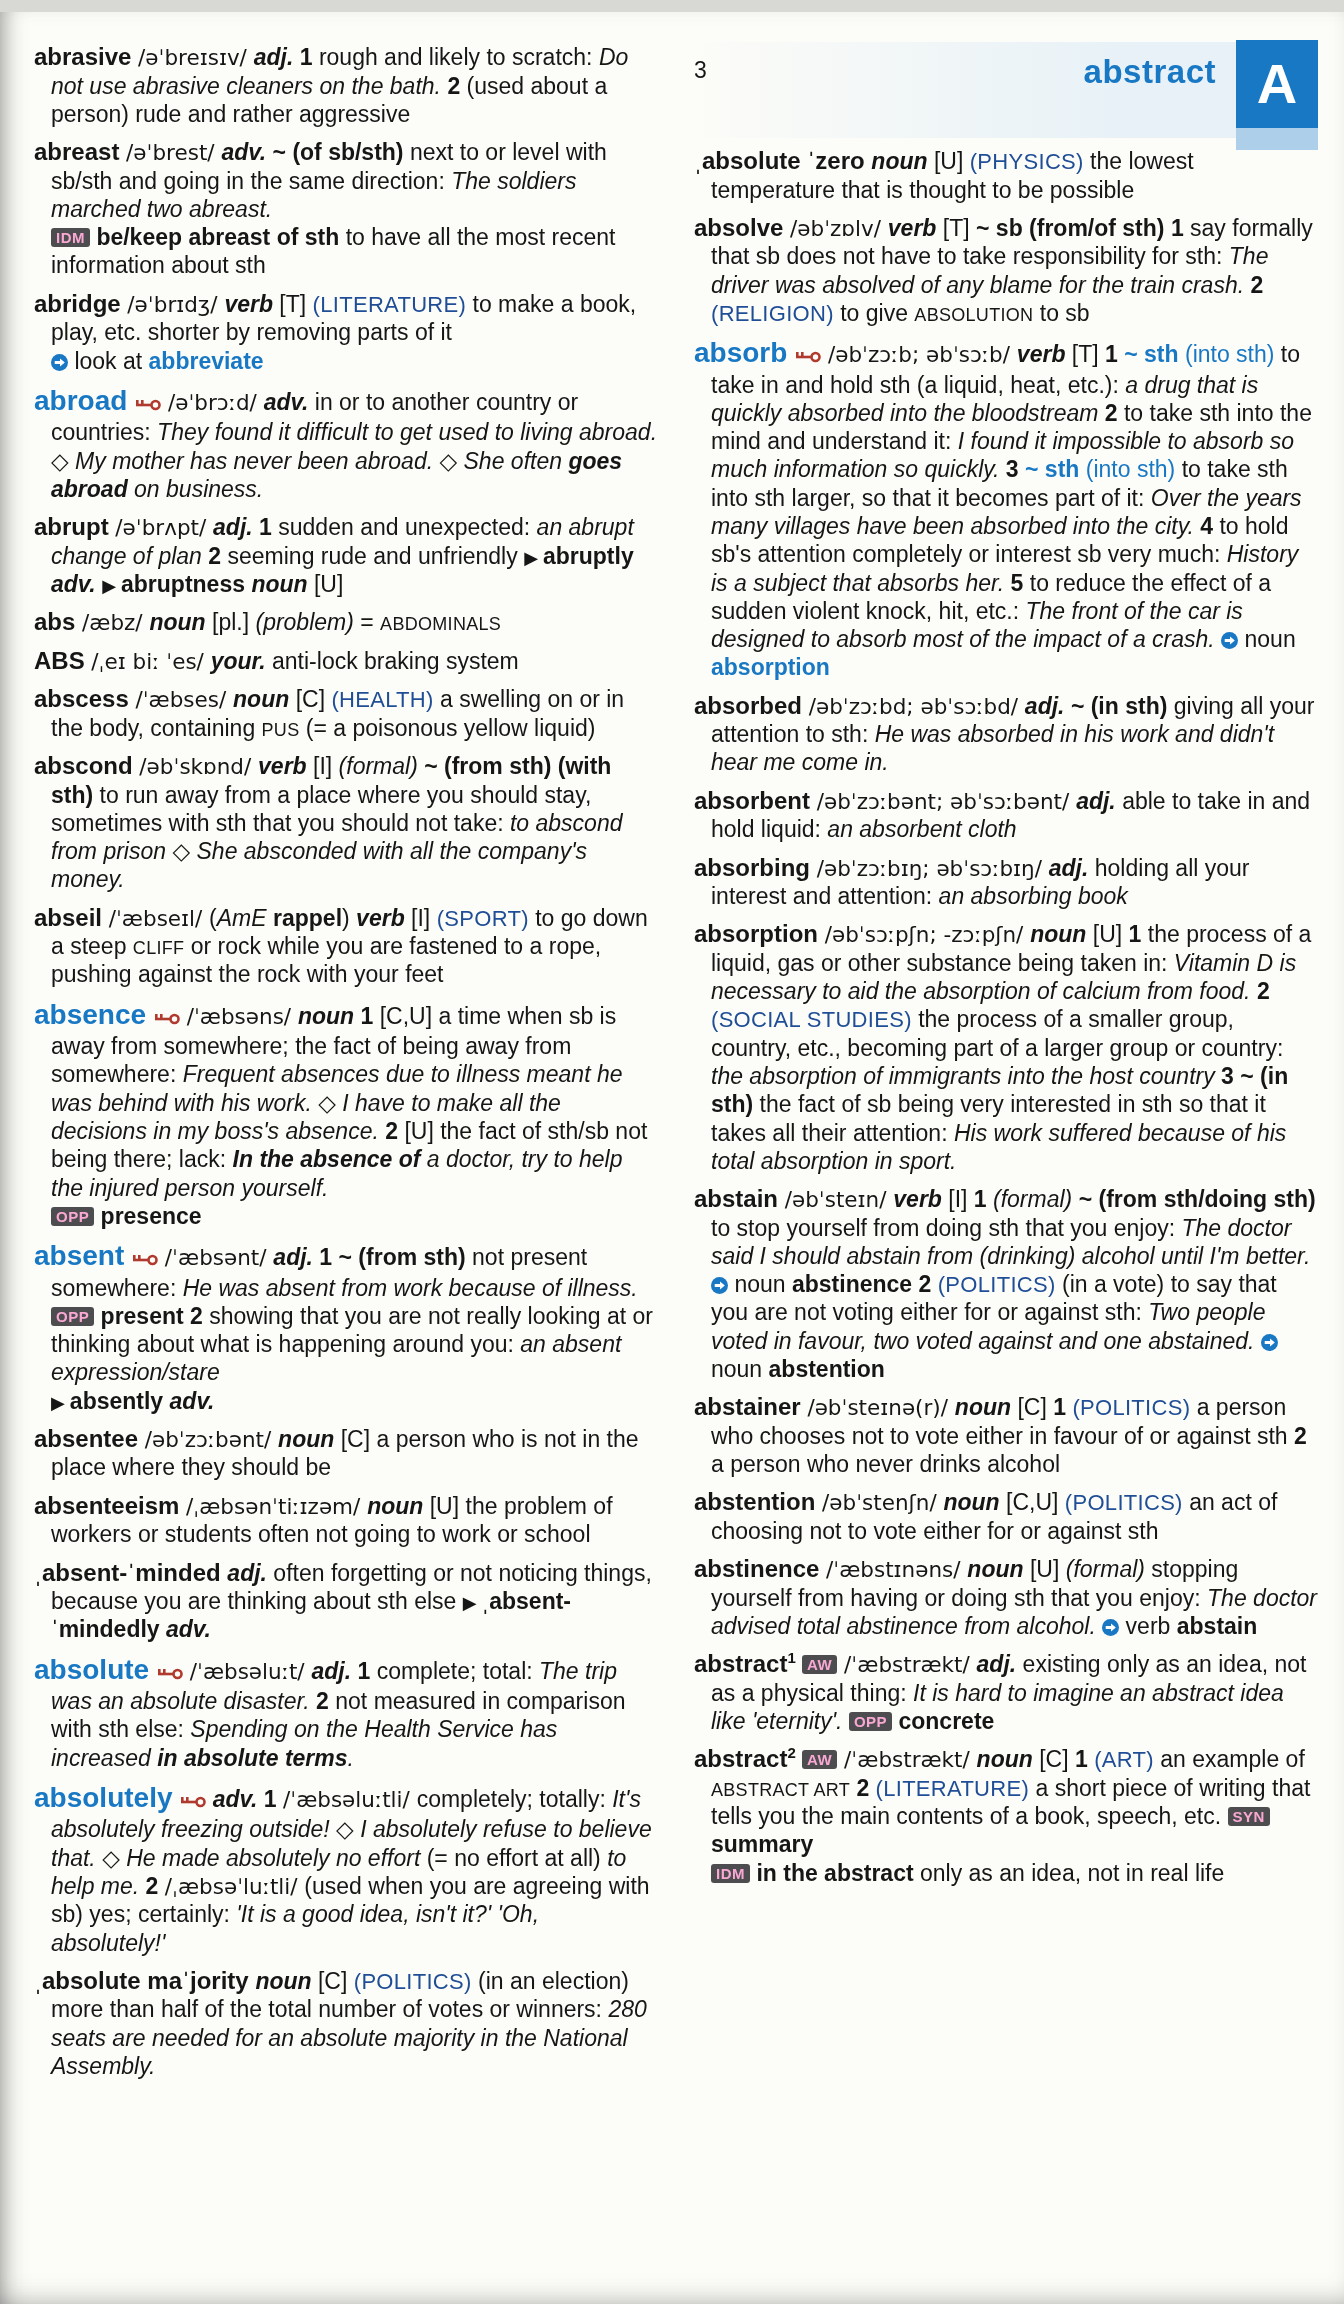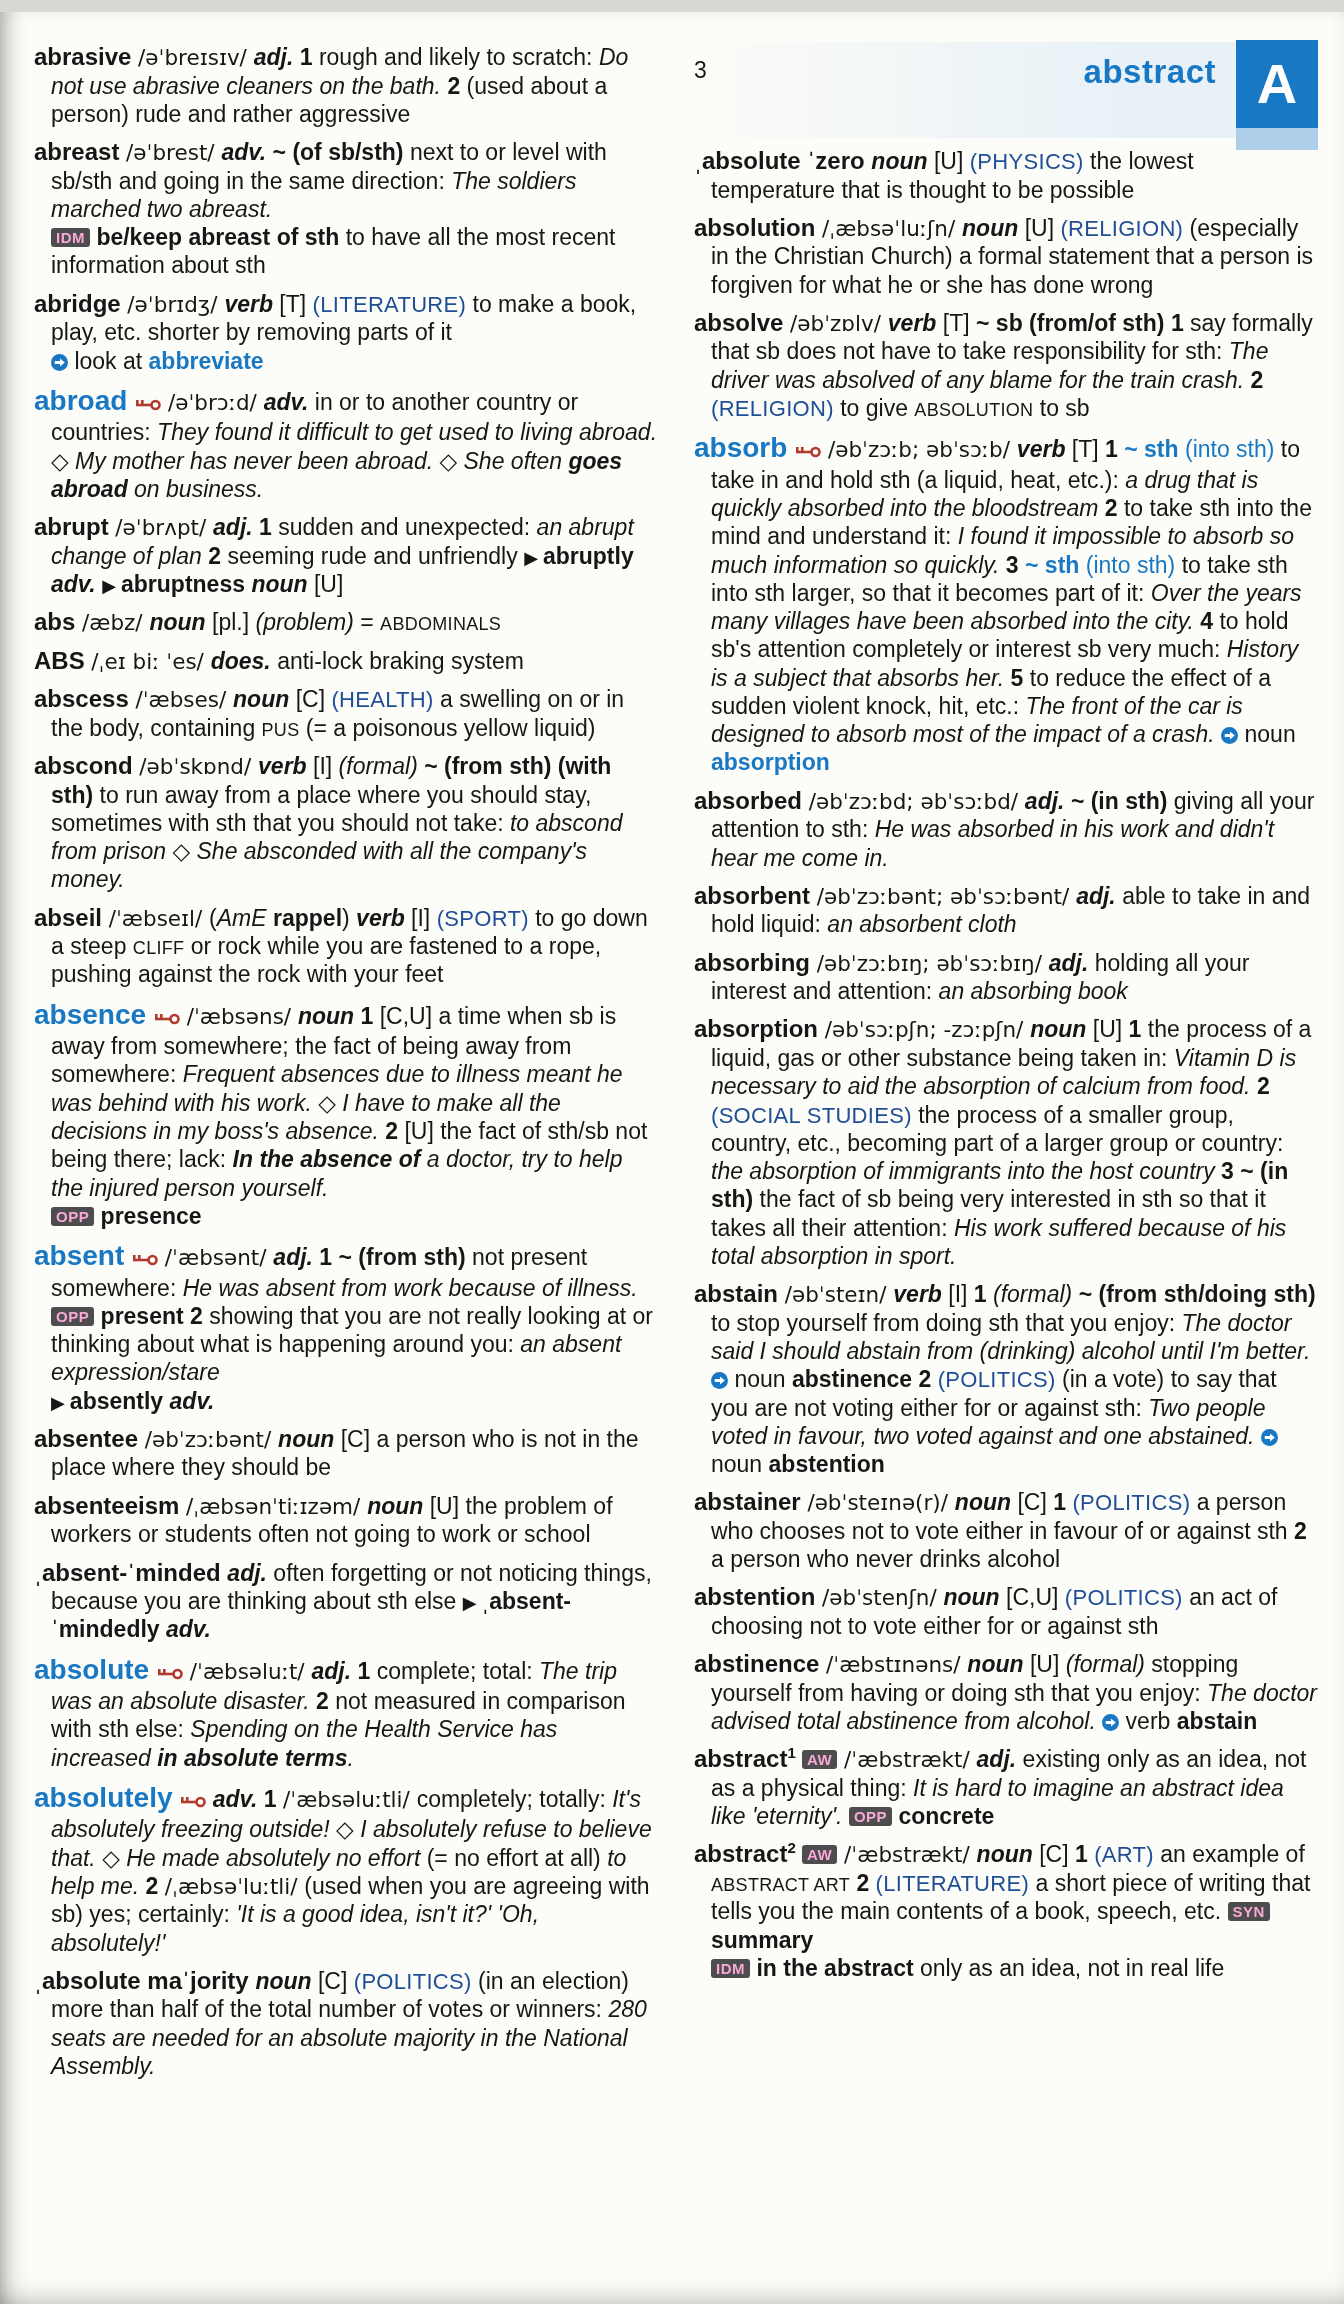--- a/index.html
+++ b/index.html
@@ -136,7 +136,6 @@
       </div>
       <div id="col-right-entries">
           <div class="entry"><span class="r-hw">ˌabsolute ˈzero </span><span class="r-pos">noun </span><span class="r-gr">[U] </span><span class="r-lb">(PHYSICS)</span><span class="r-pl"> the lowest temperature that is thought to be possible</span></div>
-          <div class="entry"><span class="r-hw">absolution </span><span class="r-ph">/ˌæbsəˈluːʃn/ </span><span class="r-pos">noun </span><span class="r-gr">[U] </span><span class="r-lb">(RELIGION)</span><span class="r-pl"> (especially in the Christian Church) a formal statement that a person is forgiven for what he or she has done wrong</span></div>
           <div class="entry"><span class="r-hw">absolve </span><span class="r-ph">/əbˈzɒlv/ </span><span class="r-pos">verb </span><span class="r-gr">[T] </span><span class="r-b">~ sb (from/of sth) </span><span class="r-num">1 </span><span class="r-pl">say formally that sb does not have to take responsibility for sth: </span><span class="r-i">The driver was absolved of any blame for the train crash. </span><span class="r-num">2 </span><span class="r-lb">(RELIGION)</span><span class="r-pl"> to give </span><span class="r-sc">ABSOLUTION</span><span class="r-pl"> to sb</span></div>
           <div class="entry"><span class="r-hwb">absorb </span><span class="key-icon"><svg viewBox="0 0 26 12" width="26" height="12">
                 <circle cx="20.5" cy="6" r="4" fill="none" stroke="#b03a2e" stroke-width="2.6"></circle>

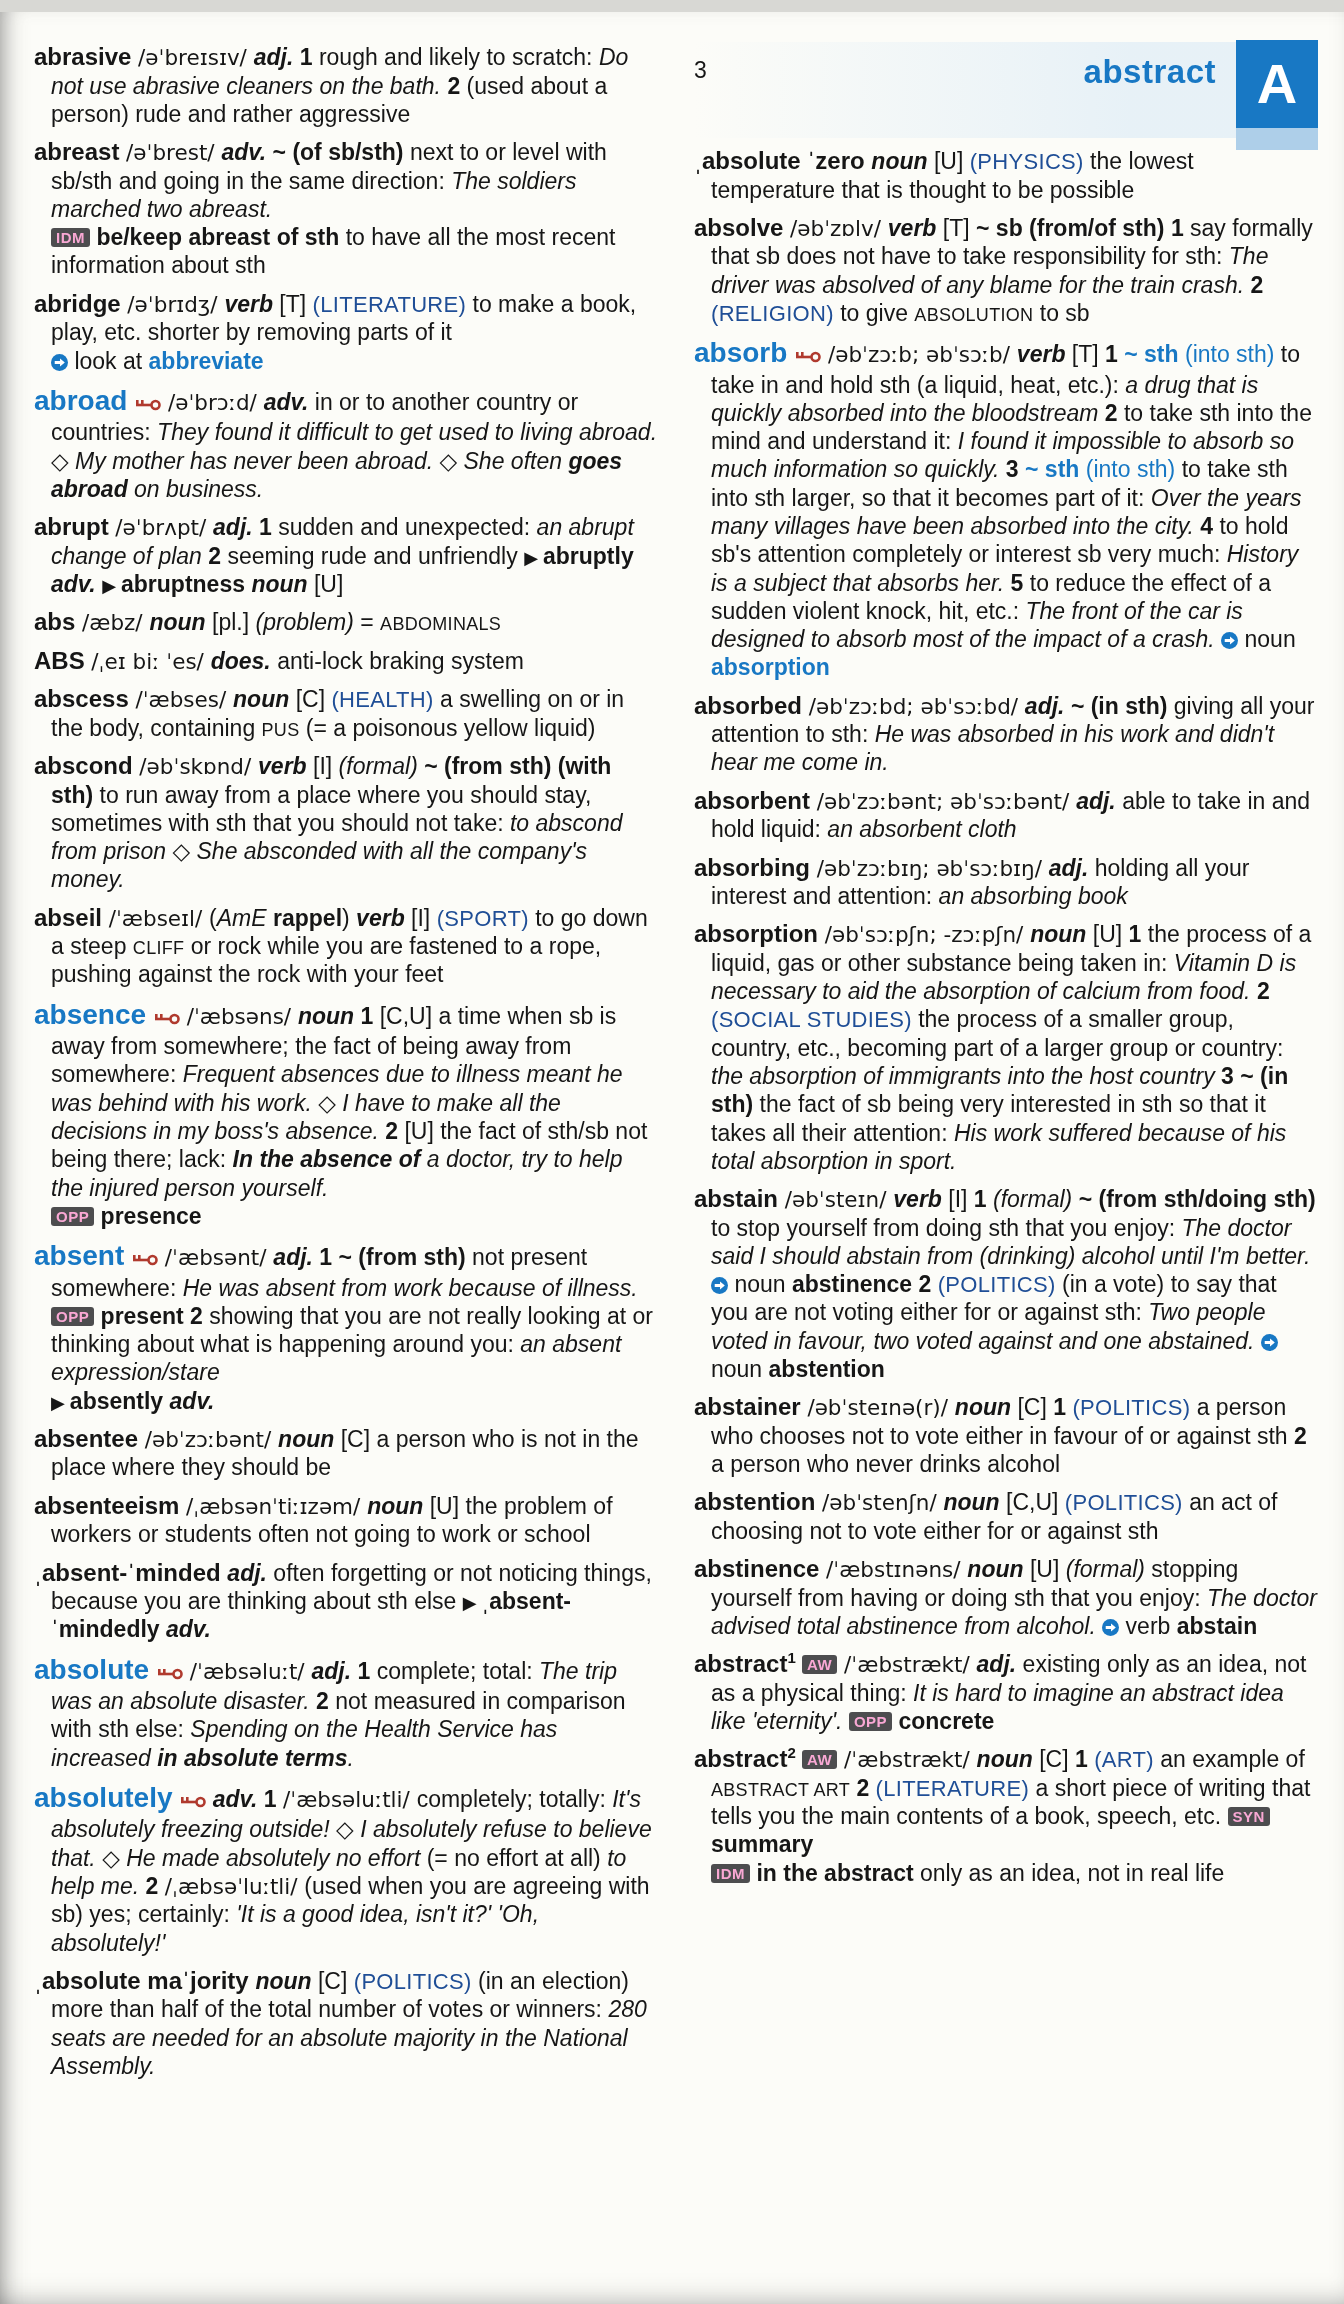--- a/index.html
+++ b/index.html
@@ -91,7 +91,7 @@
             </svg></span><span class="r-ph"> /əˈbrɔːd/ </span><span class="r-pos">adv. </span><span class="r-pl">in or to another country or countries: </span><span class="r-i">They found it difficult to get used to living abroad. ◇ My mother has never been abroad. ◇ She often </span><span class="r-bi">goes abroad </span><span class="r-i">on business.</span></div>
         <div class="entry"><span class="r-hw">abrupt </span><span class="r-ph">/əˈbrʌpt/ </span><span class="r-pos">adj. </span><span class="r-num">1 </span><span class="r-pl">sudden and unexpected: </span><span class="r-i">an abrupt change of plan </span><span class="r-num">2 </span><span class="r-pl">seeming rude and unfriendly </span><span class="r-tri">▶ </span><span class="r-b">abruptly </span><span class="r-pos">adv. </span><span class="r-tri">▶ </span><span class="r-b">abruptness </span><span class="r-pos">noun </span><span class="r-gr">[U]</span></div>
         <div class="entry"><span class="r-hw">abs </span><span class="r-ph">/æbz/ </span><span class="r-pos">noun </span><span class="r-gr">[pl.] </span><span class="r-i">(problem) </span><span class="r-pl">= </span><span class="r-sc">ABDOMINALS</span></div>
-        <div class="entry"><span class="r-hw">ABS </span><span class="r-ph">/ˌeɪ biː ˈes/ </span><span class="r-pos">does. </span><span class="r-pl">anti-lock braking system</span></div>
+        <div class="entry"><span class="r-hw">ABS </span><span class="r-ph">/ˌeɪ biː ˈes/ </span><span class="r-pos">your. </span><span class="r-pl">anti-lock braking system</span></div>
         <div class="entry"><span class="r-hw">abscess </span><span class="r-ph">/ˈæbses/ </span><span class="r-pos">noun </span><span class="r-gr">[C] </span><span class="r-lb">(HEALTH)</span><span class="r-pl"> a swelling on or in the body, containing </span><span class="r-sc">PUS</span><span class="r-pl"> (= a poisonous yellow liquid)</span></div>
         <div class="entry"><span class="r-hw">abscond </span><span class="r-ph">/əbˈskɒnd/ </span><span class="r-pos">verb </span><span class="r-gr">[I] </span><span class="r-i">(formal) </span><span class="r-b">~ (from sth) (with sth) </span><span class="r-pl">to run away from a place where you should stay, sometimes with sth that you should not take: </span><span class="r-i">to abscond from prison ◇ She absconded with all the company's money.</span></div>
         <div class="entry"><span class="r-hw">abseil </span><span class="r-ph">/ˈæbseɪl/ </span><span class="r-pl">(</span><span class="r-i">AmE </span><span class="r-b">rappel</span><span class="r-pl">) </span><span class="r-pos">verb </span><span class="r-gr">[I] </span><span class="r-lb">(SPORT)</span><span class="r-pl"> to go down a steep </span><span class="r-sc">CLIFF</span><span class="r-pl"> or rock while you are fastened to a rope, pushing against the rock with your feet</span></div>

